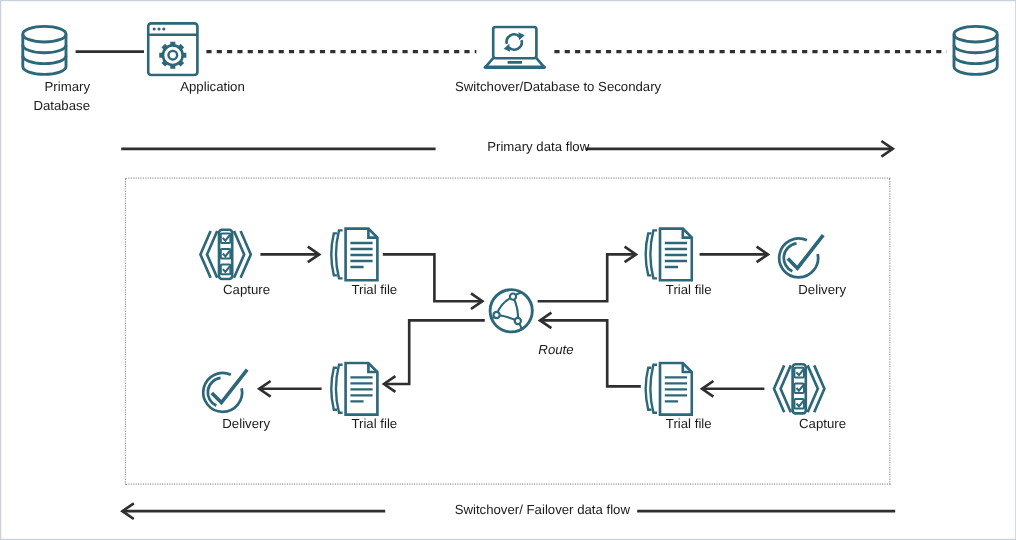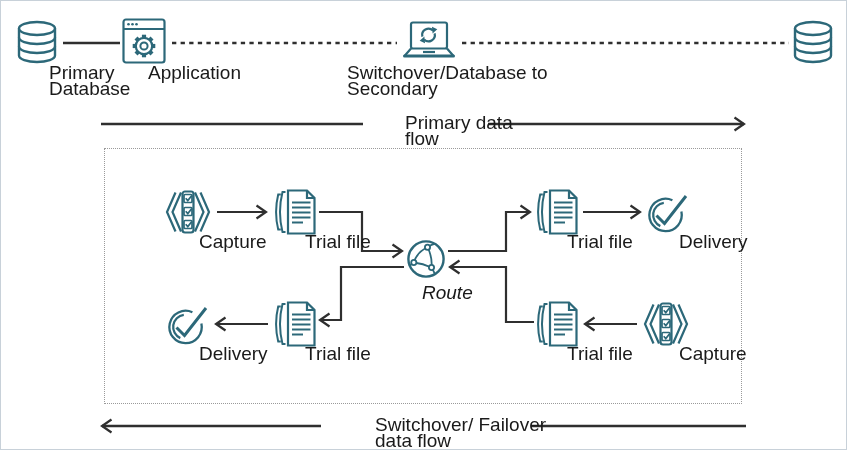--- a/index.html
+++ b/index.html
@@ -15,11 +15,10 @@
   }
   .lbl{
     position:absolute;
-    font-size:19px;line-height:16px;
-    text-align:left;
+    font-size:11px;line-height:16px;
+    text-align:right;
     color:var(--text,#1a1a1a);
     white-space:normal;
-    padding-left:48px;
   }
   .icon{position:absolute;color:var(--icon-stroke,#2c6879);}
   .icon svg{display:block;}

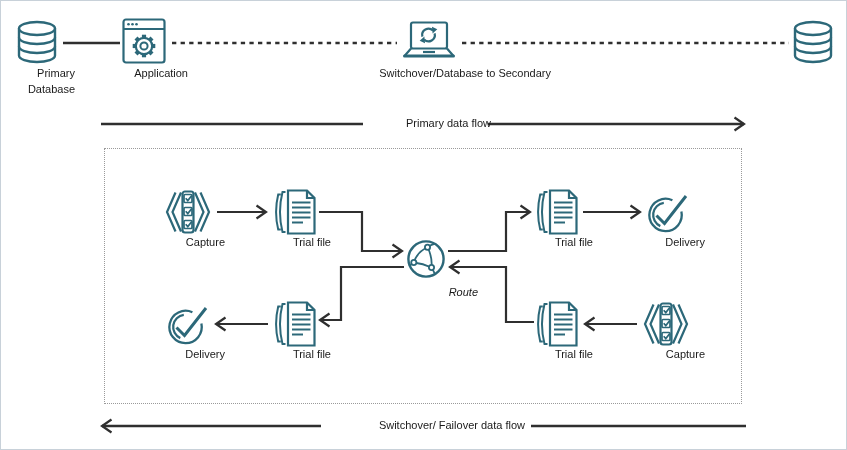--- a/index.html
+++ b/index.html
@@ -202,7 +202,7 @@
   </div>
 
   <div class="lbl" style="left:0;top:64px;width:74px">Primary Database</div>
-  <div class="lbl" style="left:99px;top:64px;width:88px">Application</div>
+  <div class="lbl" style="left:115px;top:64px;width:88px">Application</div>
   <div class="lbl" style="left:298px;top:64px;width:252px">Switchover/Database to Secondary</div>
 
   <div class="lbl" style="left:356px;top:114px;width:134px">Primary data flow</div>

